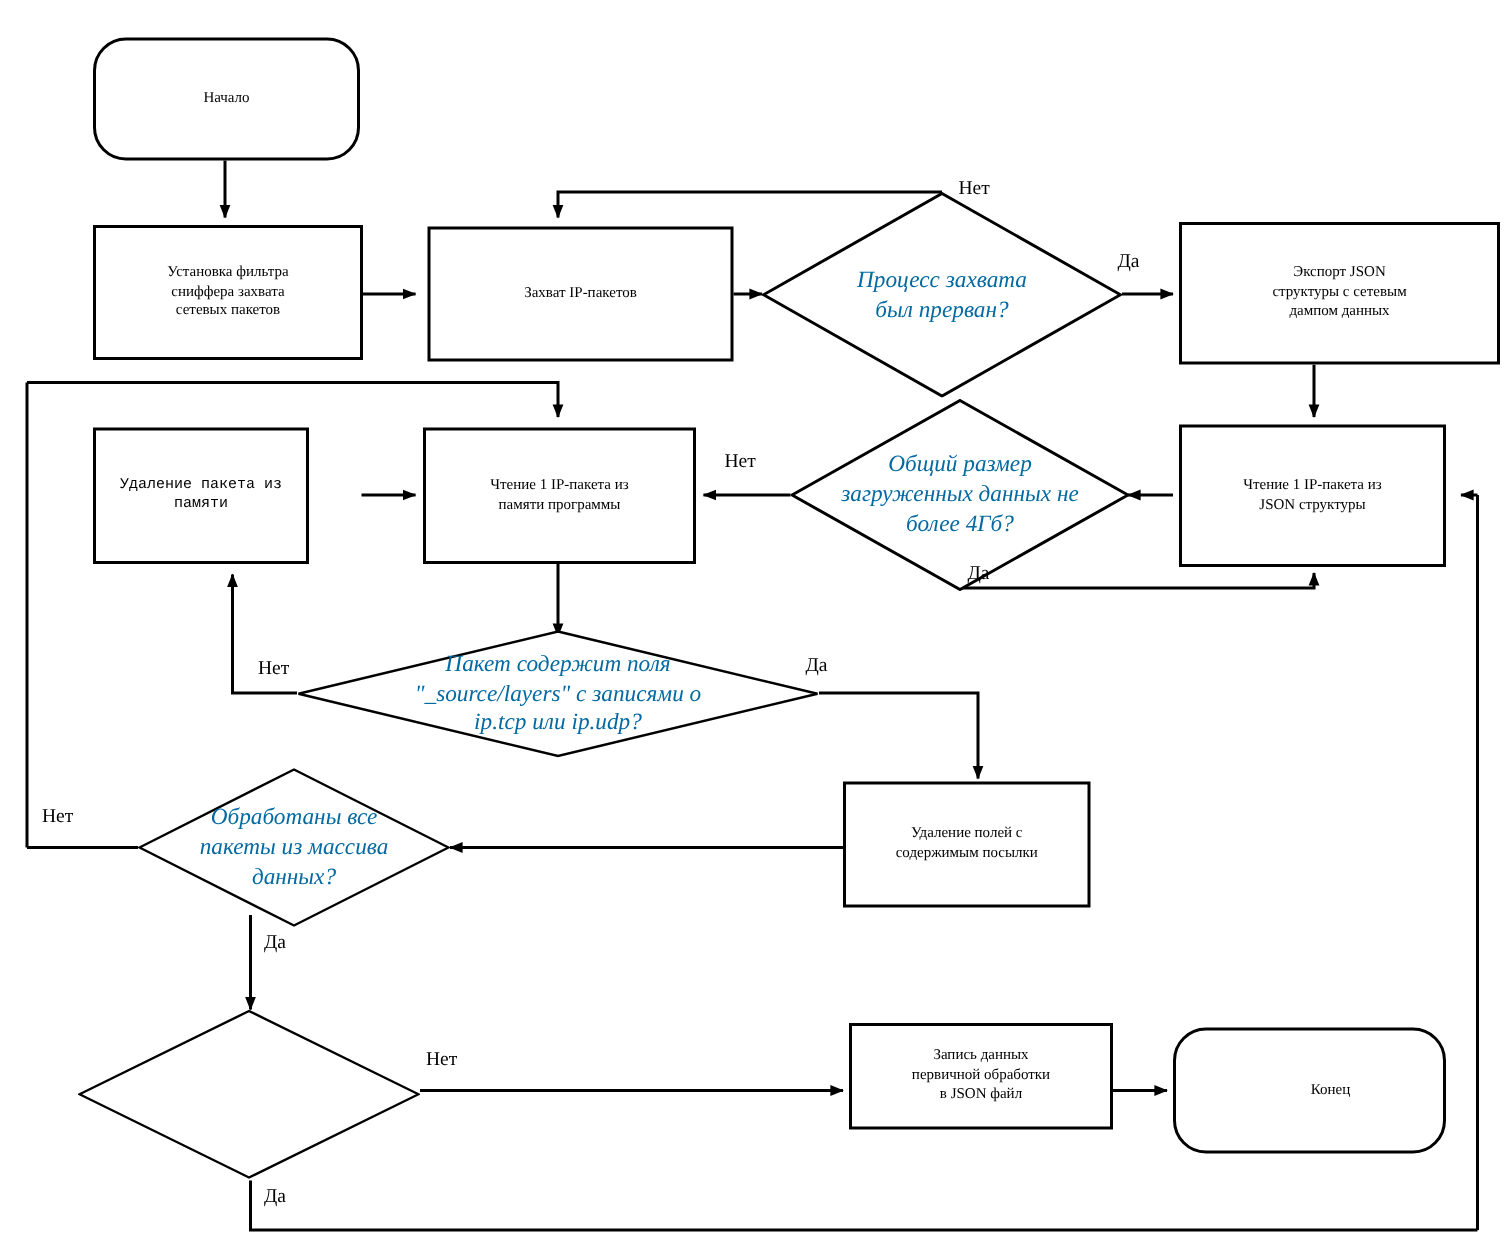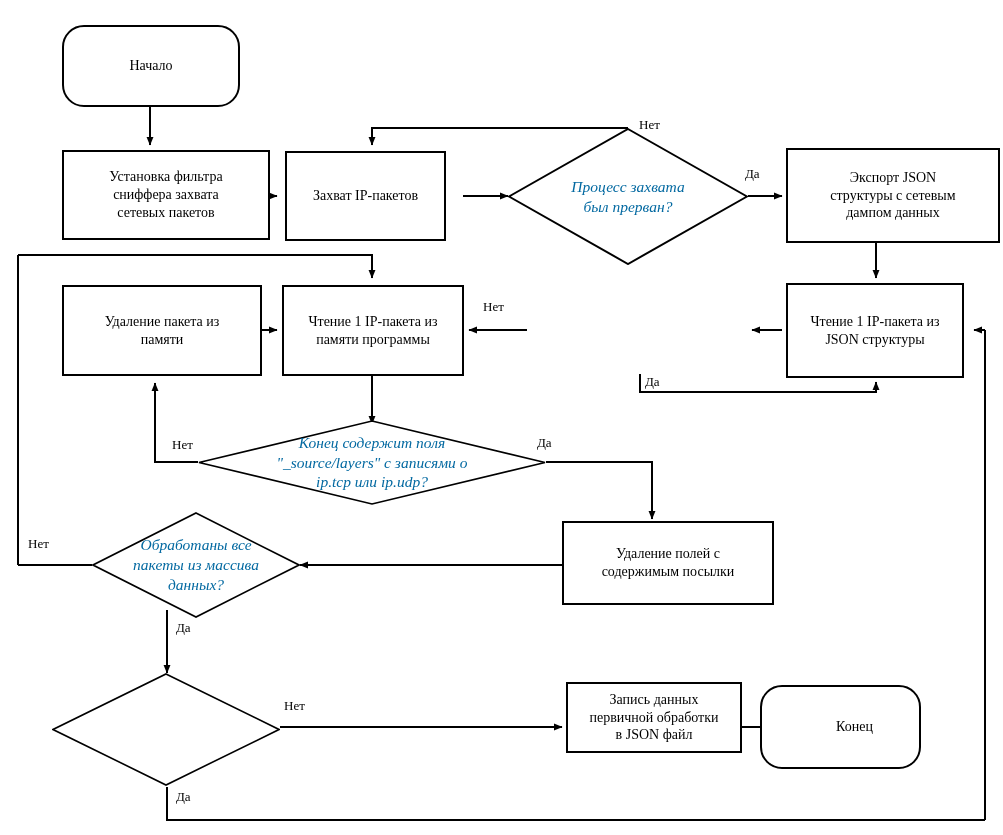--- a/index.html
+++ b/index.html
@@ -30,7 +30,7 @@
     justify-content: center;
     text-align: center;
     color: #000000;
-    font-size: 14px;
+    font-size: 10px;
     line-height: 1.28;
     z-index: 3;
   }

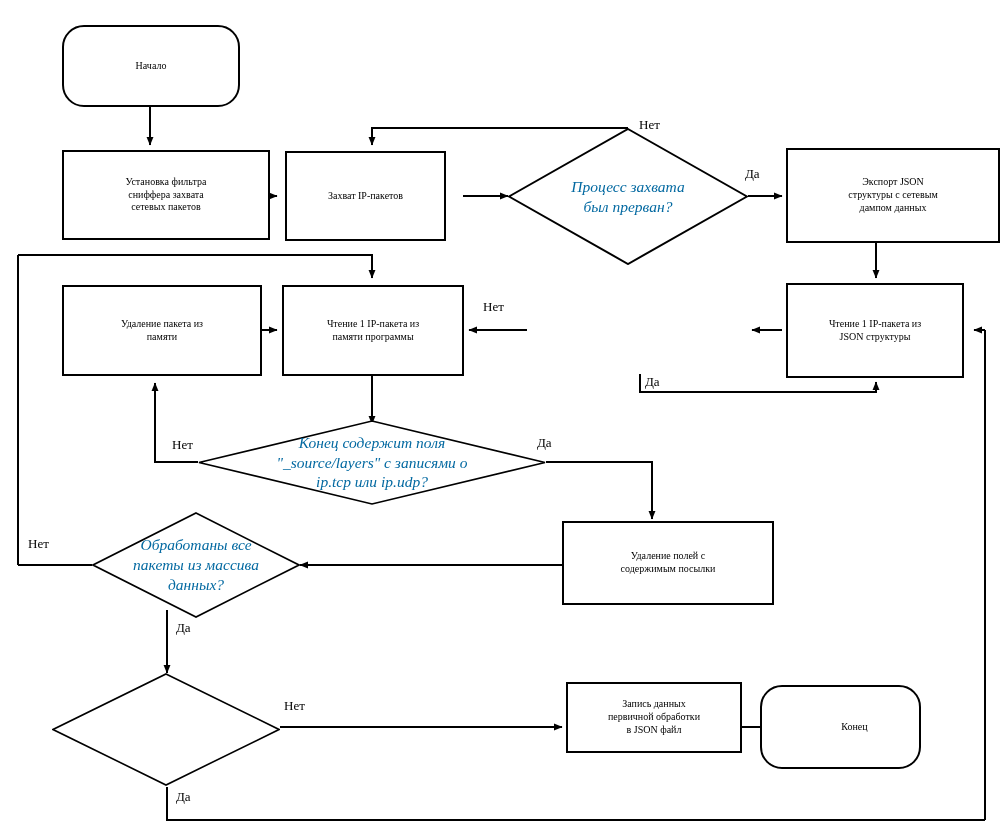--- a/index.html
+++ b/index.html
@@ -141,7 +141,7 @@
     <span class="txt">Начало</span>
   </div>
 
-  <div class="node proc" style="left:62px; top:150px; width:208px; height:90px;">
+  <div class="node proc" style="left:62px; top:150px; width:180px; height:90px;">
     <span class="txt">Установка фильтра
 сниффера захвата
 сетевых пакетов</span>

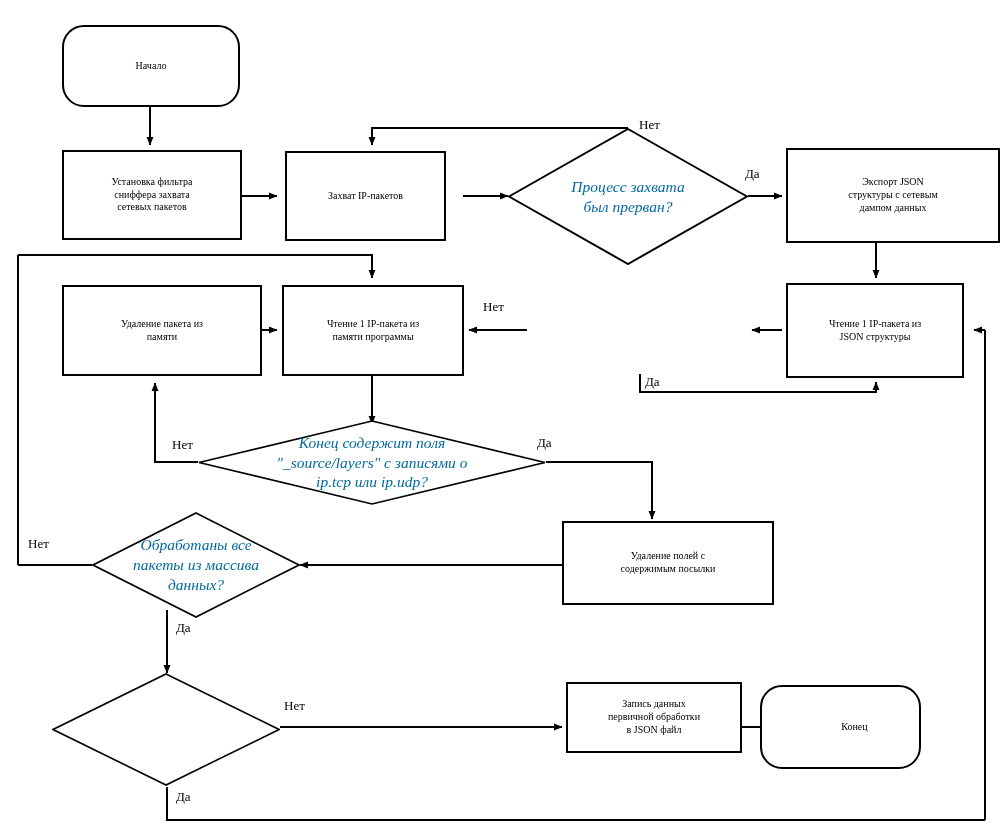--- a/index.html
+++ b/index.html
@@ -147,7 +147,7 @@
 сетевых пакетов</span>
   </div>
 
-  <div class="node proc" style="left:285px; top:151px; width:161px; height:90px;">
+  <div class="node proc" style="left:285px; top:151px; width:204px; height:90px;">
     <span class="txt">Захват IP-пакетов</span>
   </div>
 

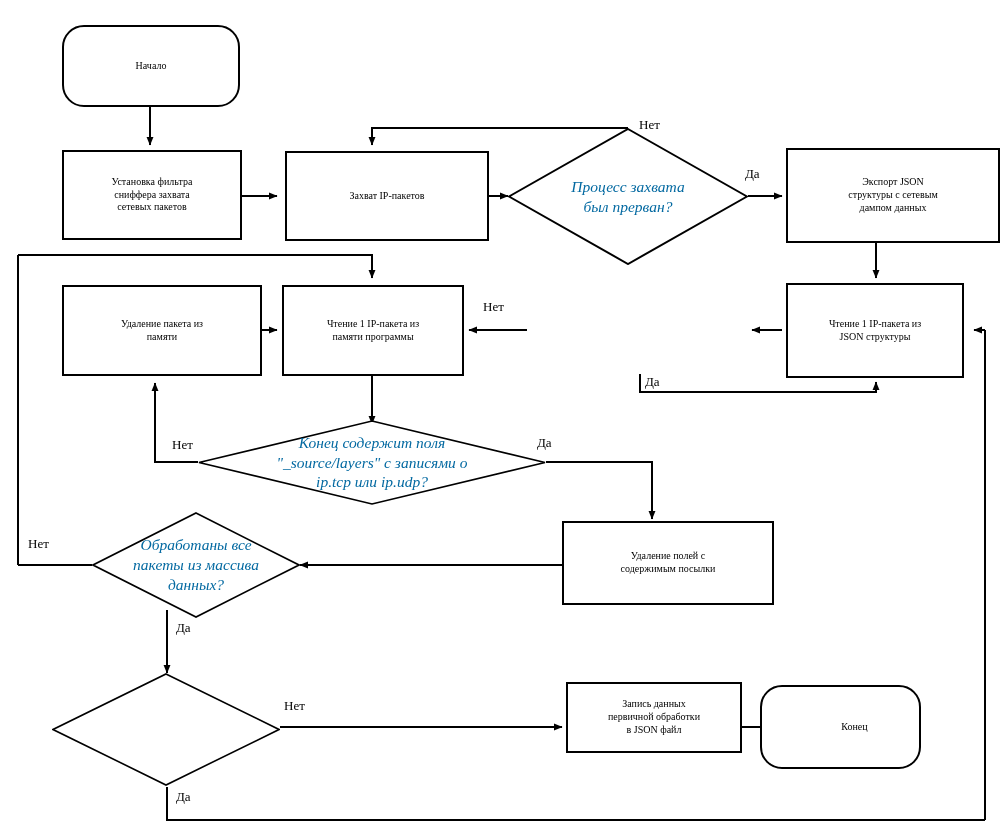--- a/index.html
+++ b/index.html
@@ -175,6 +175,14 @@
 памяти программы</span>
   </div>
 
+  <div class="dec" style="left:527px; top:266px; width:226px; height:128px;">
+    <svg width="226" height="128" viewBox="0 0 226 128">
+      <polygon points="113,1 225,64 113,127 1,64" fill="#ffffff" stroke="#000000" stroke-width="2"></polygon>
+    </svg>
+    <span class="dectxt">Общий размер
+загруженных данных не
+более 4Гб?</span>
+  </div>
 
   <div class="node proc" style="left:786px; top:283px; width:178px; height:95px;">
     <span class="txt">Чтение 1 IP-пакета из

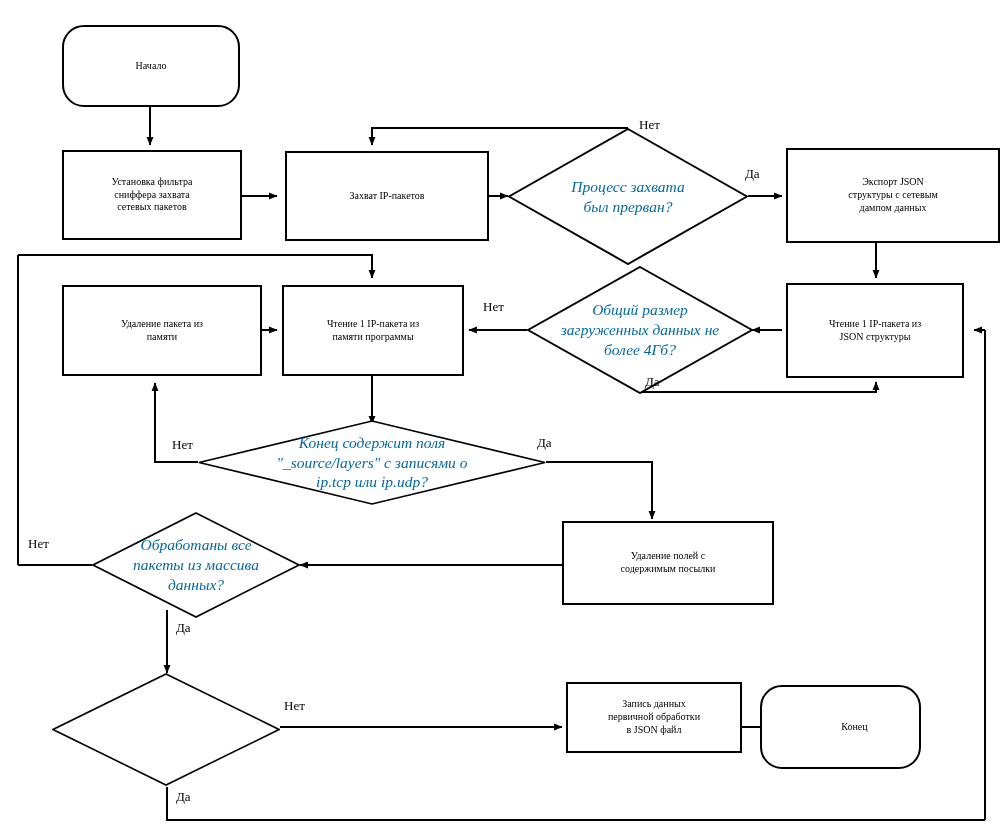--- a/index.html
+++ b/index.html
@@ -165,7 +165,7 @@
 дампом данных</span>
   </div>
 
-  <div class="node proc" style="left:62px; top:285px; width:200px; height:91px;">
+  <div class="node proc" style="left:62px; top:285px; width:144px; height:91px;font-family:Liberation Mono, monospace;">
     <span class="txt">Удаление пакета из
 памяти</span>
   </div>

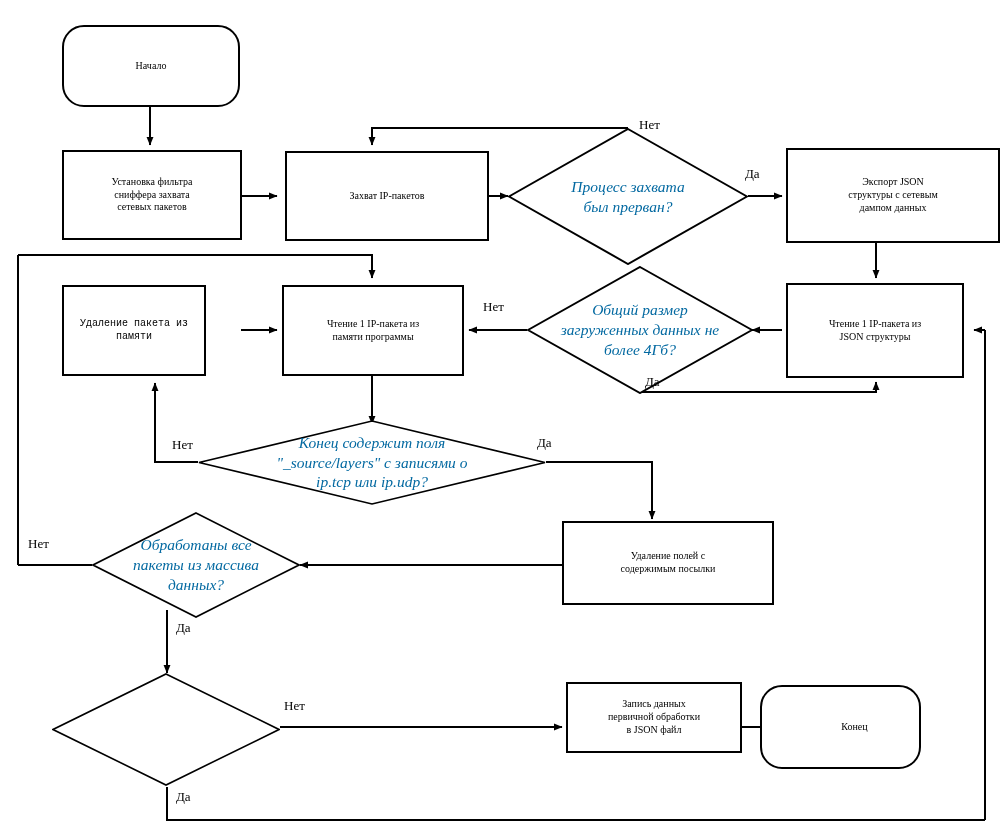--- a/index.html
+++ b/index.html
@@ -193,7 +193,7 @@
     <svg width="348" height="85" viewBox="0 0 348 85">
       <polygon points="174,1 347,42.5 174,84 1,42.5" fill="#ffffff" stroke="#000000" stroke-width="1.6"></polygon>
     </svg>
-    <span class="dectxt">Конец содержит поля
+    <span class="dectxt">Пакет содержит поля
 "_source/layers" с записями о
 ip.tcp или ip.udp?</span>
   </div>

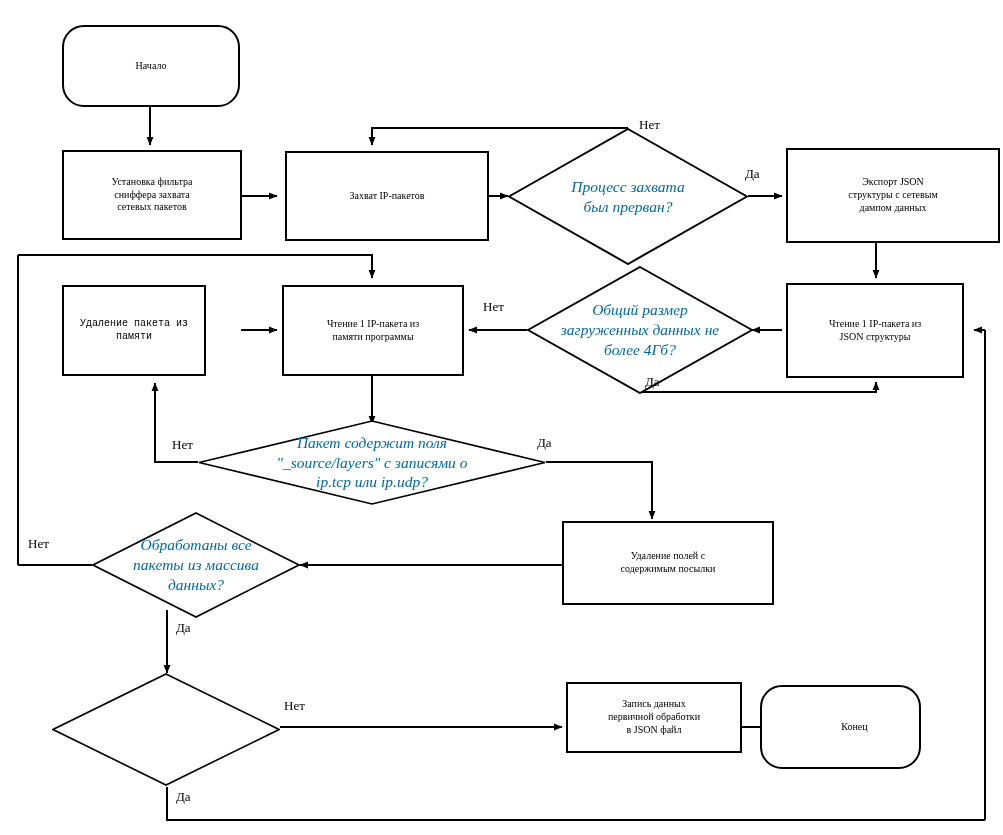--- a/index.html
+++ b/index.html
@@ -207,7 +207,7 @@
 данных?</span>
   </div>
 
-  <div class="node proc" style="left:562px; top:521px; width:212px; height:84px;">
+  <div class="node proc" style="left:562px; top:521px; width:165px; height:84px;">
     <span class="txt">Удаление полей с
 содержимым посылки</span>
   </div>

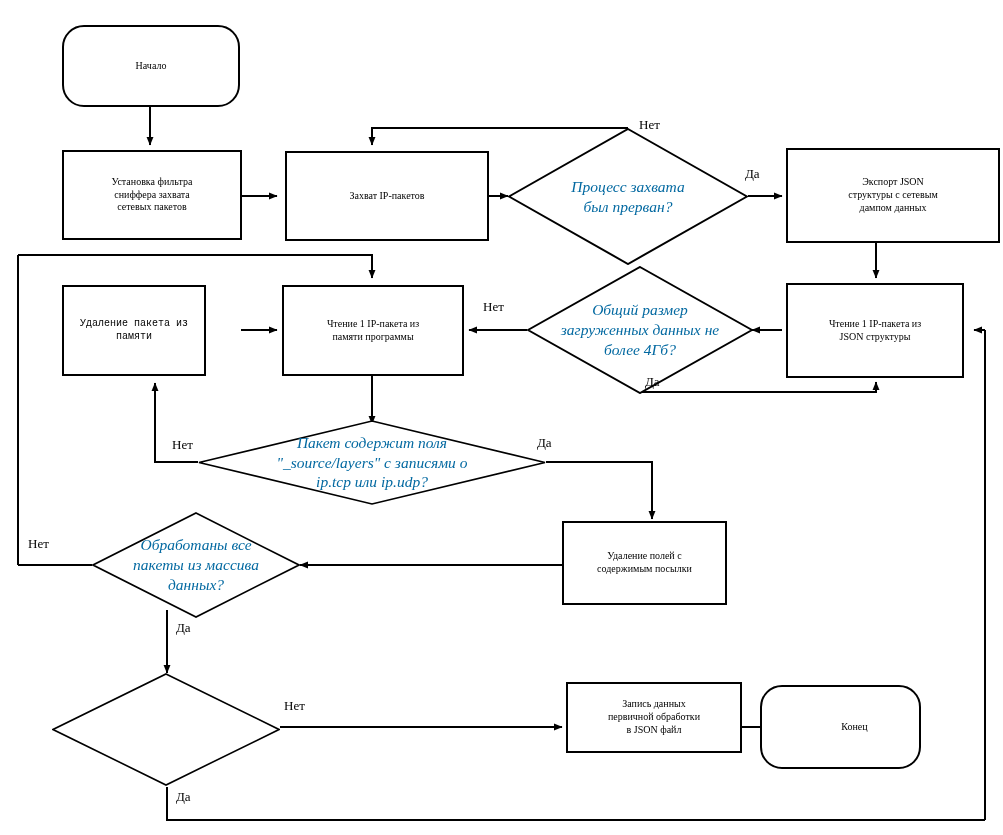--- a/index.html
+++ b/index.html
@@ -224,7 +224,7 @@
 в JSON файл</span>
   </div>
 
-  <div class="node term" style="left:760px; top:685px; width:161px; height:84px;padding-left:28px;">
+  <div class="node term" style="left:782px; top:685px; width:182px; height:84px;padding-left:28px;">
     <span class="txt">Конец</span>
   </div>
 

